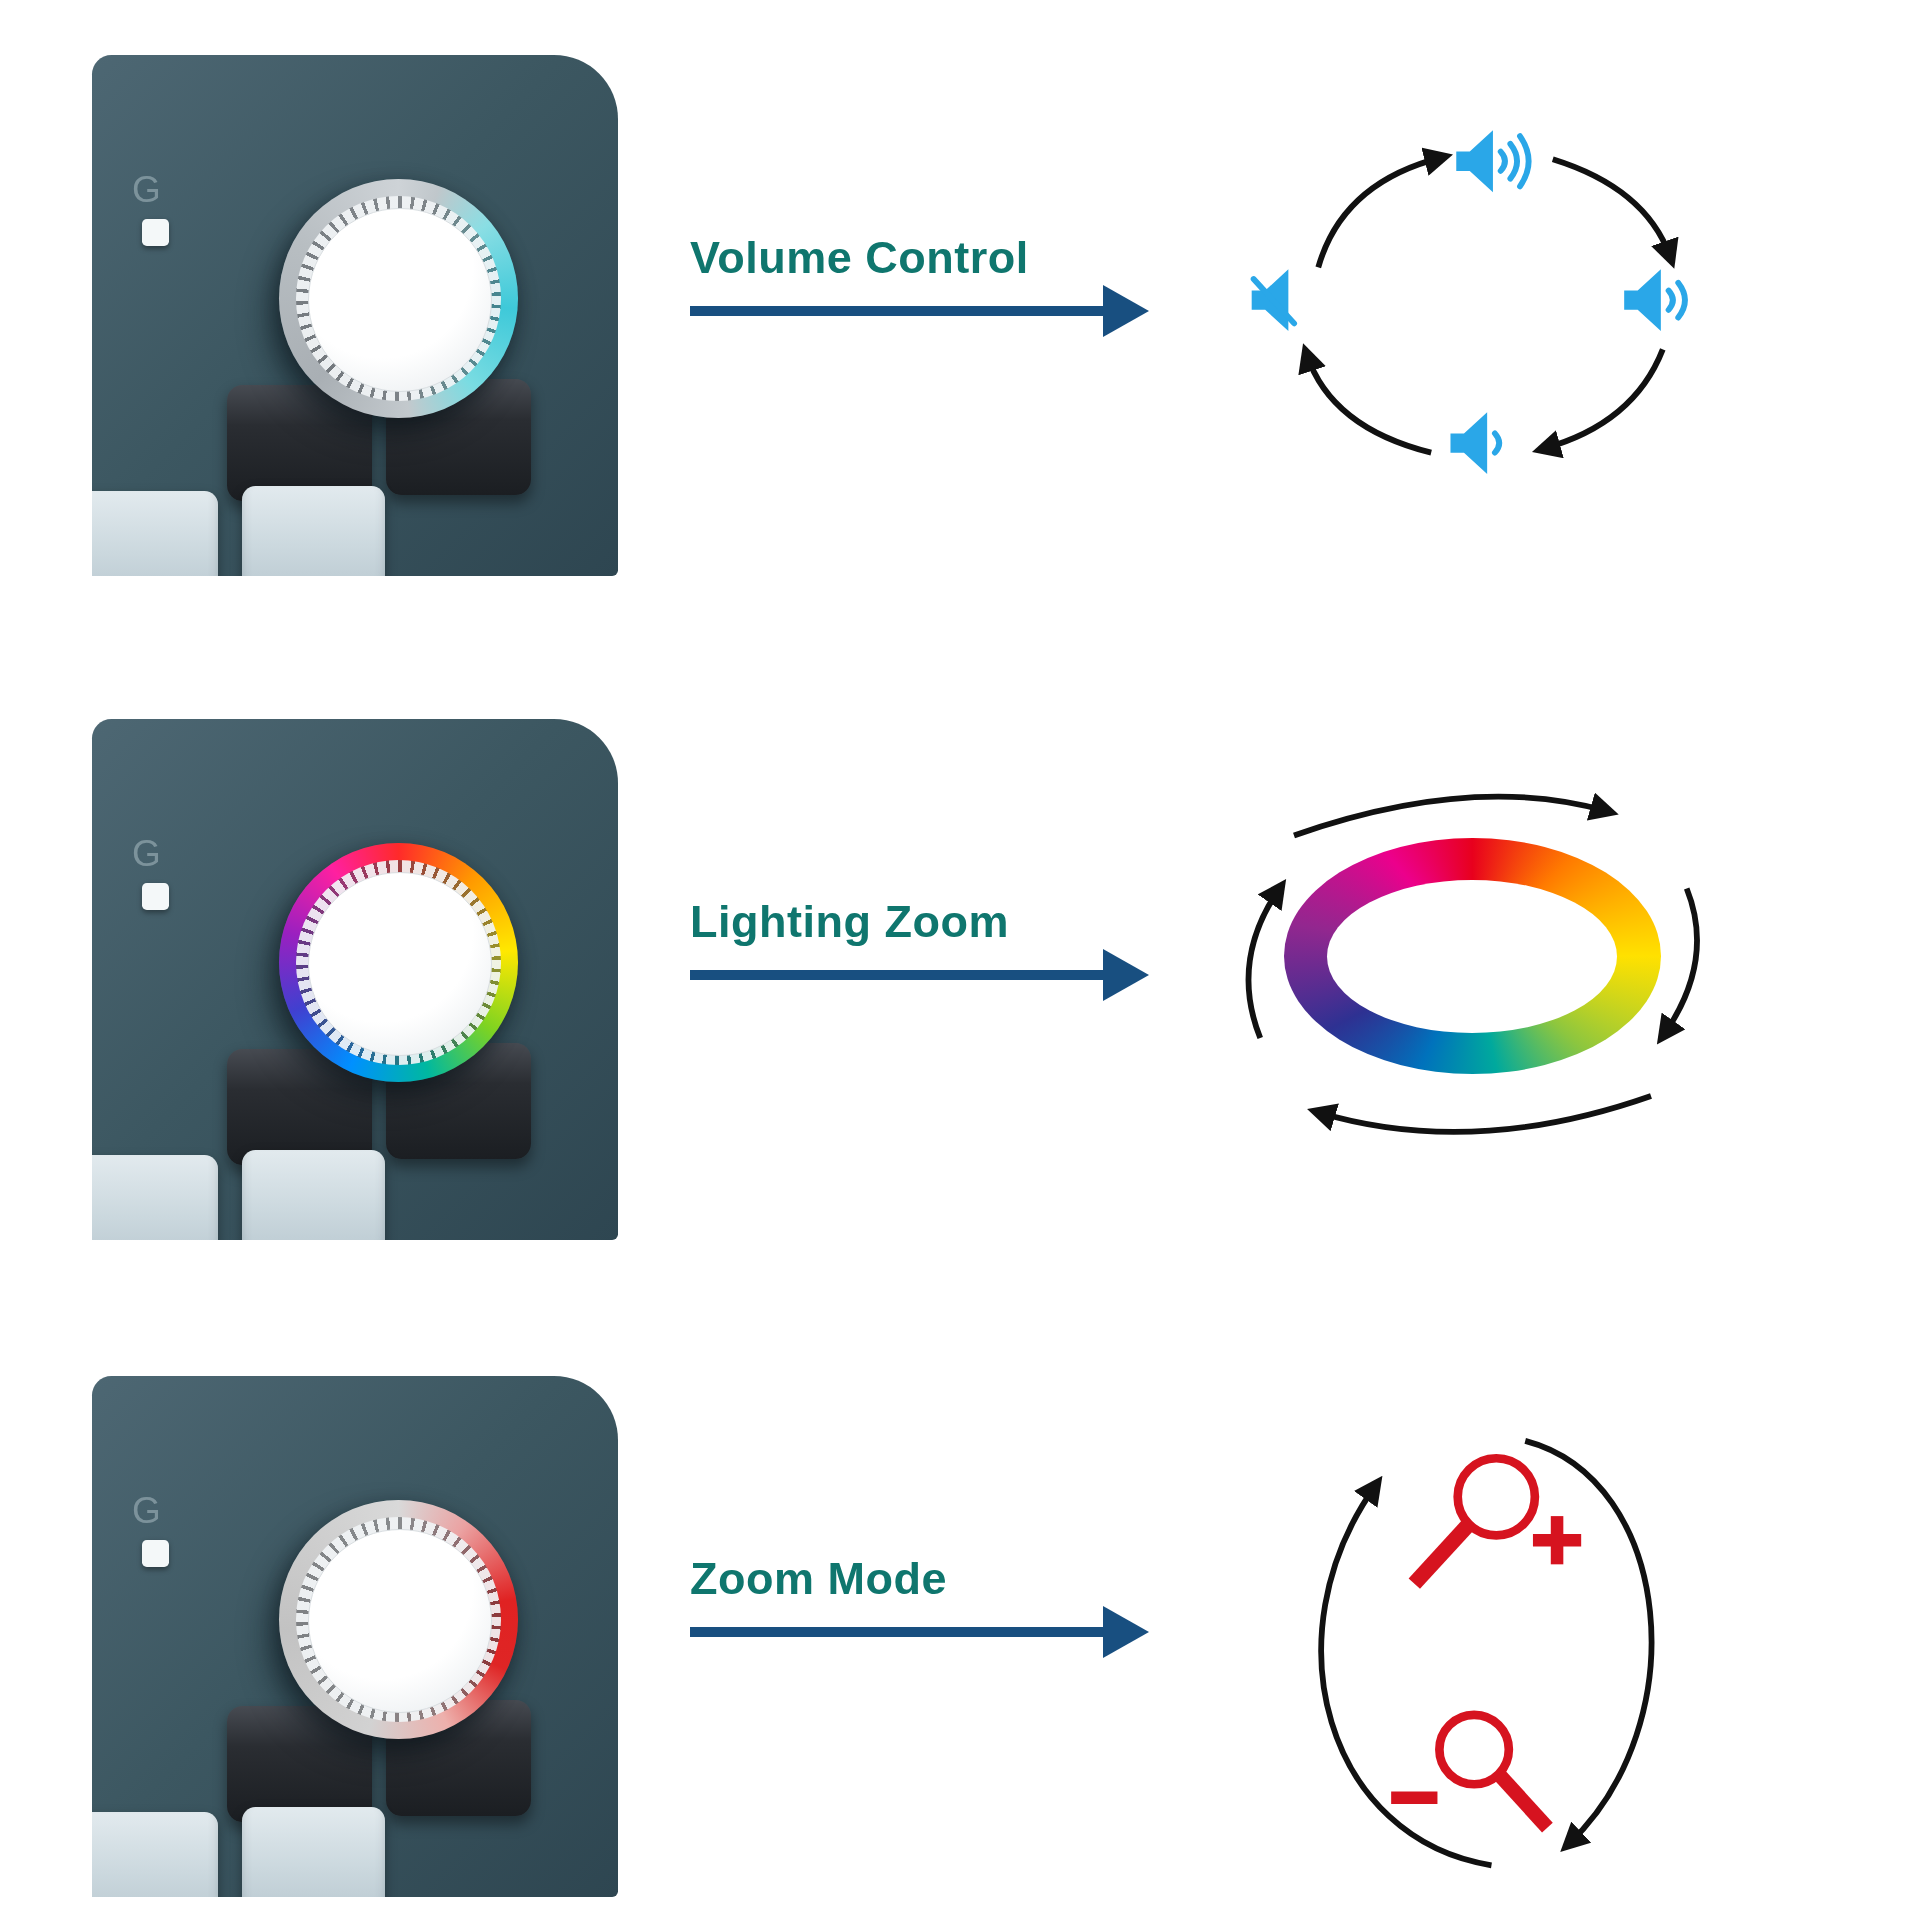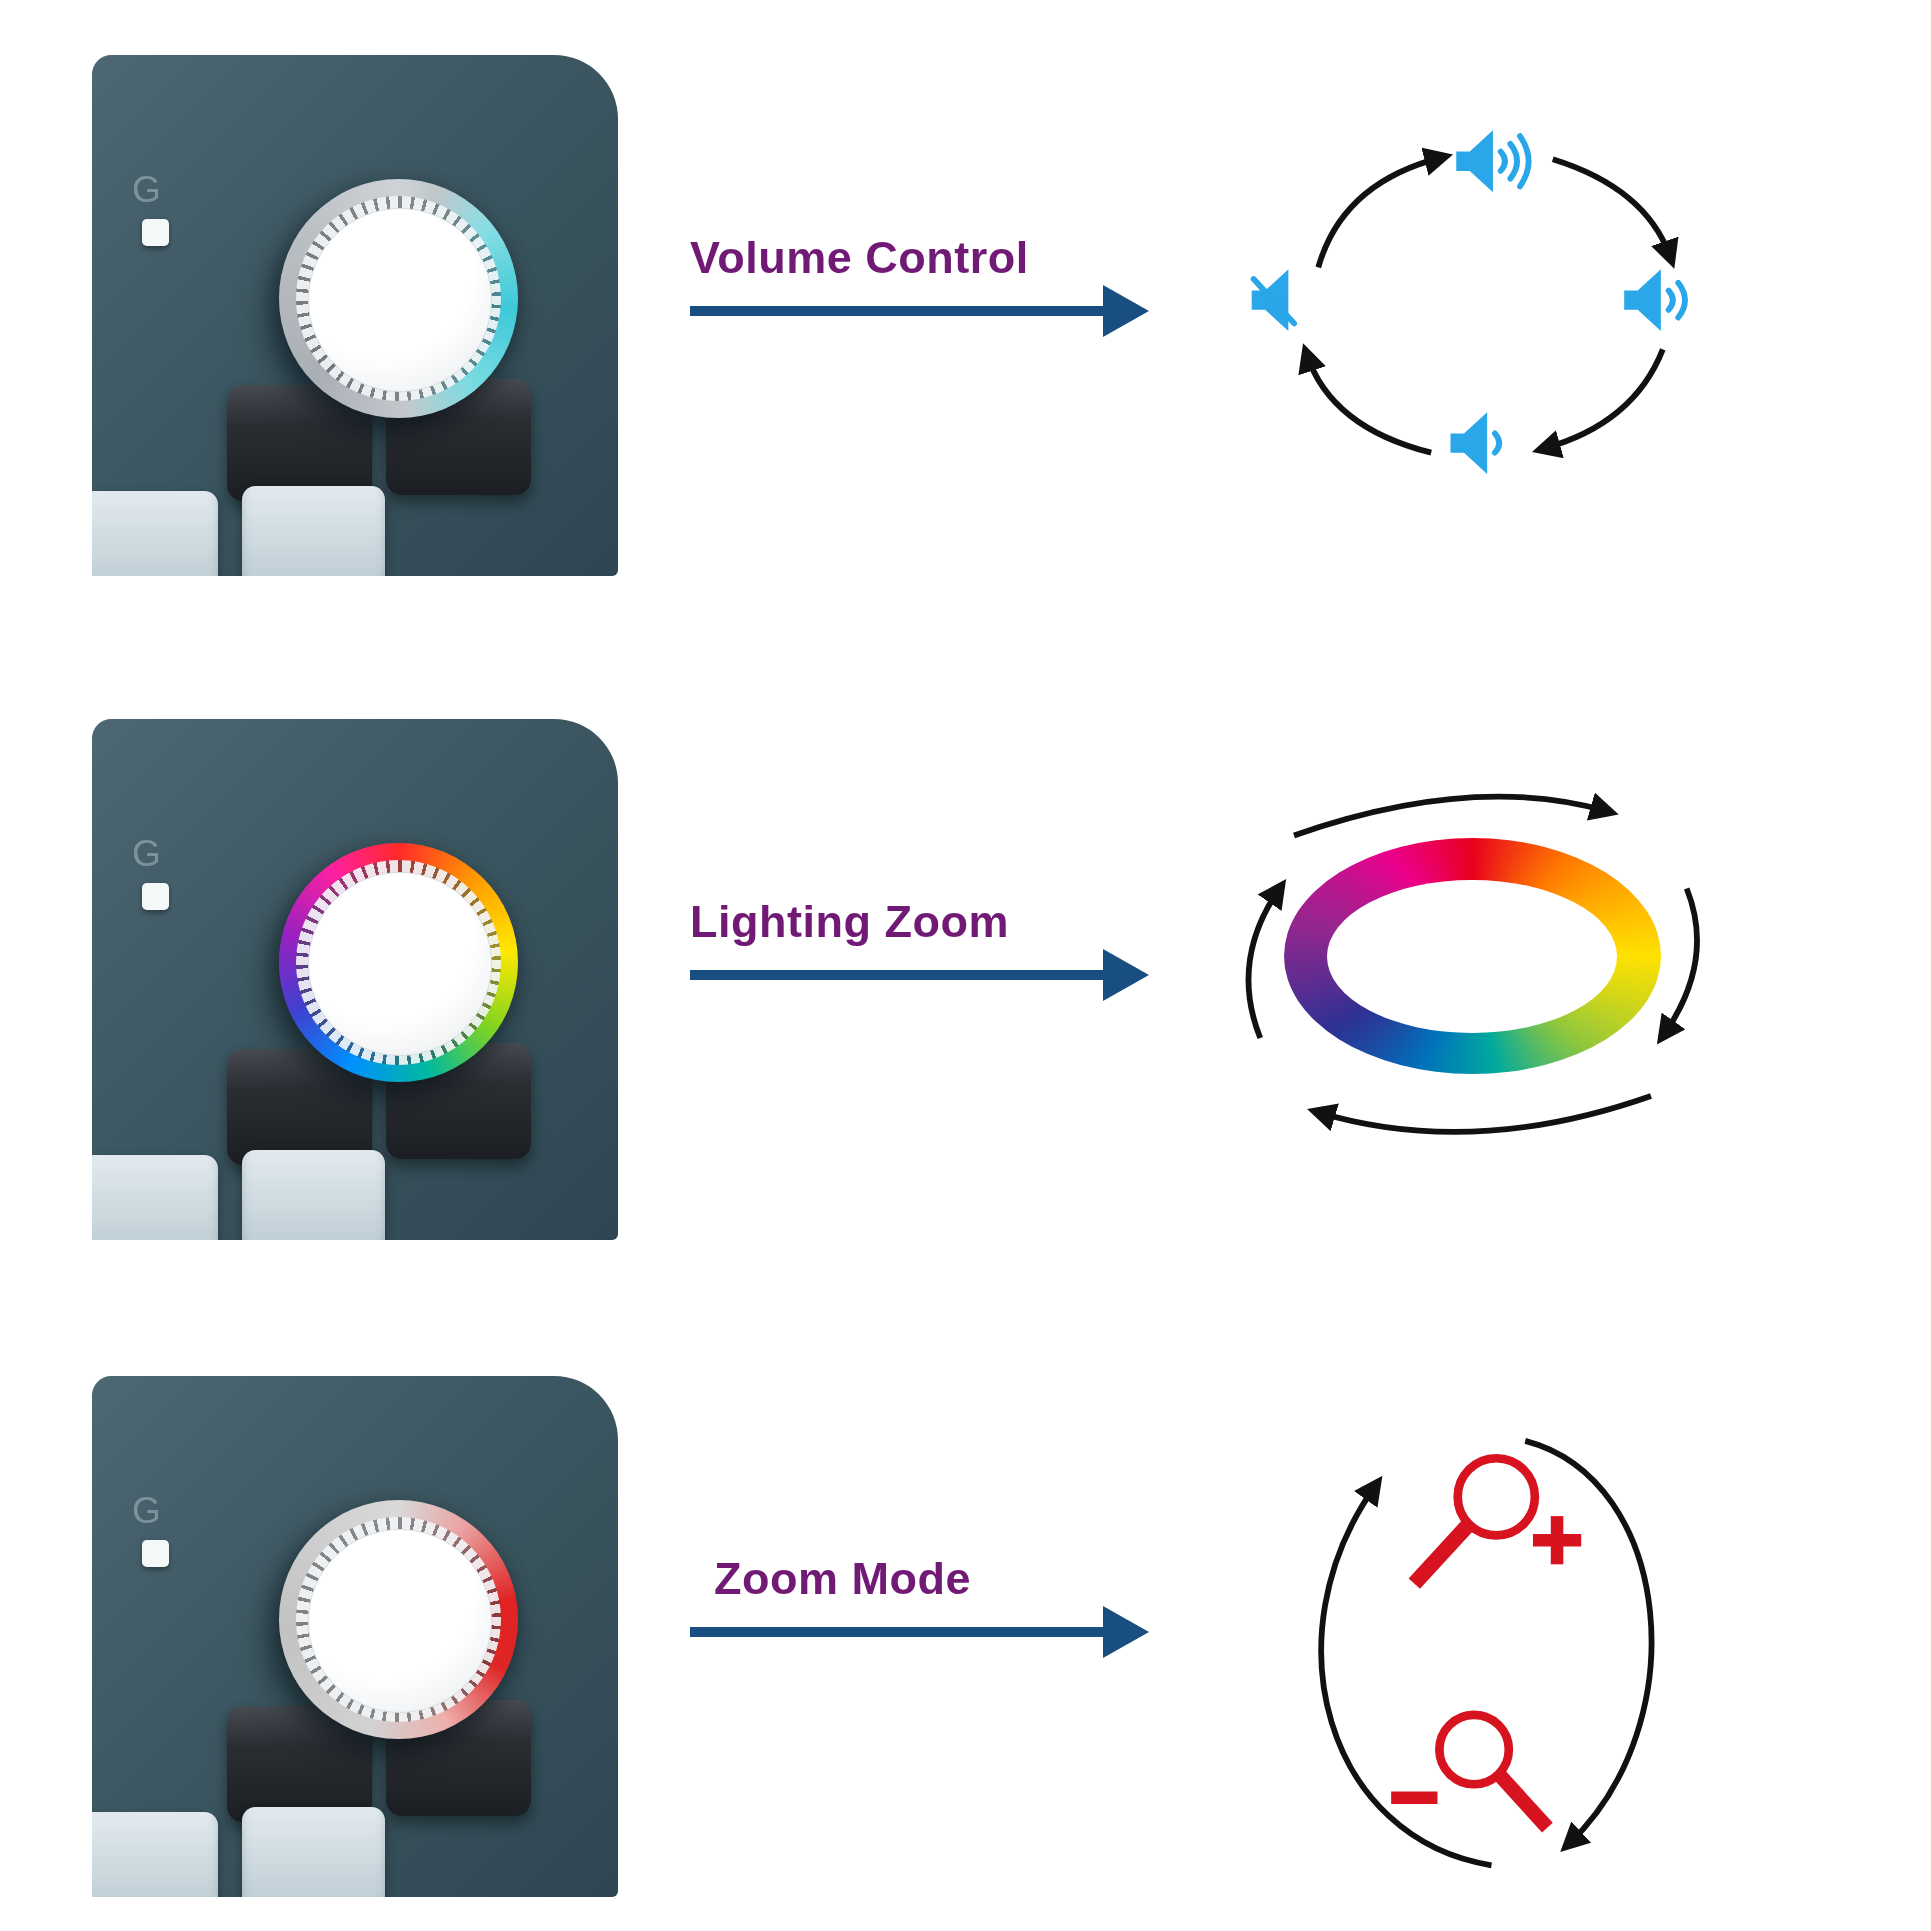--- a/index.html
+++ b/index.html
@@ -40,7 +40,7 @@
                box-shadow:inset 0 -7.7px 9.7px rgba(70,90,100,.25), 0 5.8px 11.6px rgba(0,0,0,.35);}
 
   
-  .mode-label{position:absolute;left:690px;font-size:45px;font-weight:700;color:#701a75;
+  .mode-label{position:absolute;left:690px;font-size:45px;font-weight:700;color:#0f766e;
               letter-spacing:0.5px;white-space:nowrap;}
   .blue-arrow{position:absolute;left:690px;display:flex;align-items:center;height:52px;}
   .blue-arrow .shaft{width:413px;height:9.7px;background:#184f80;}

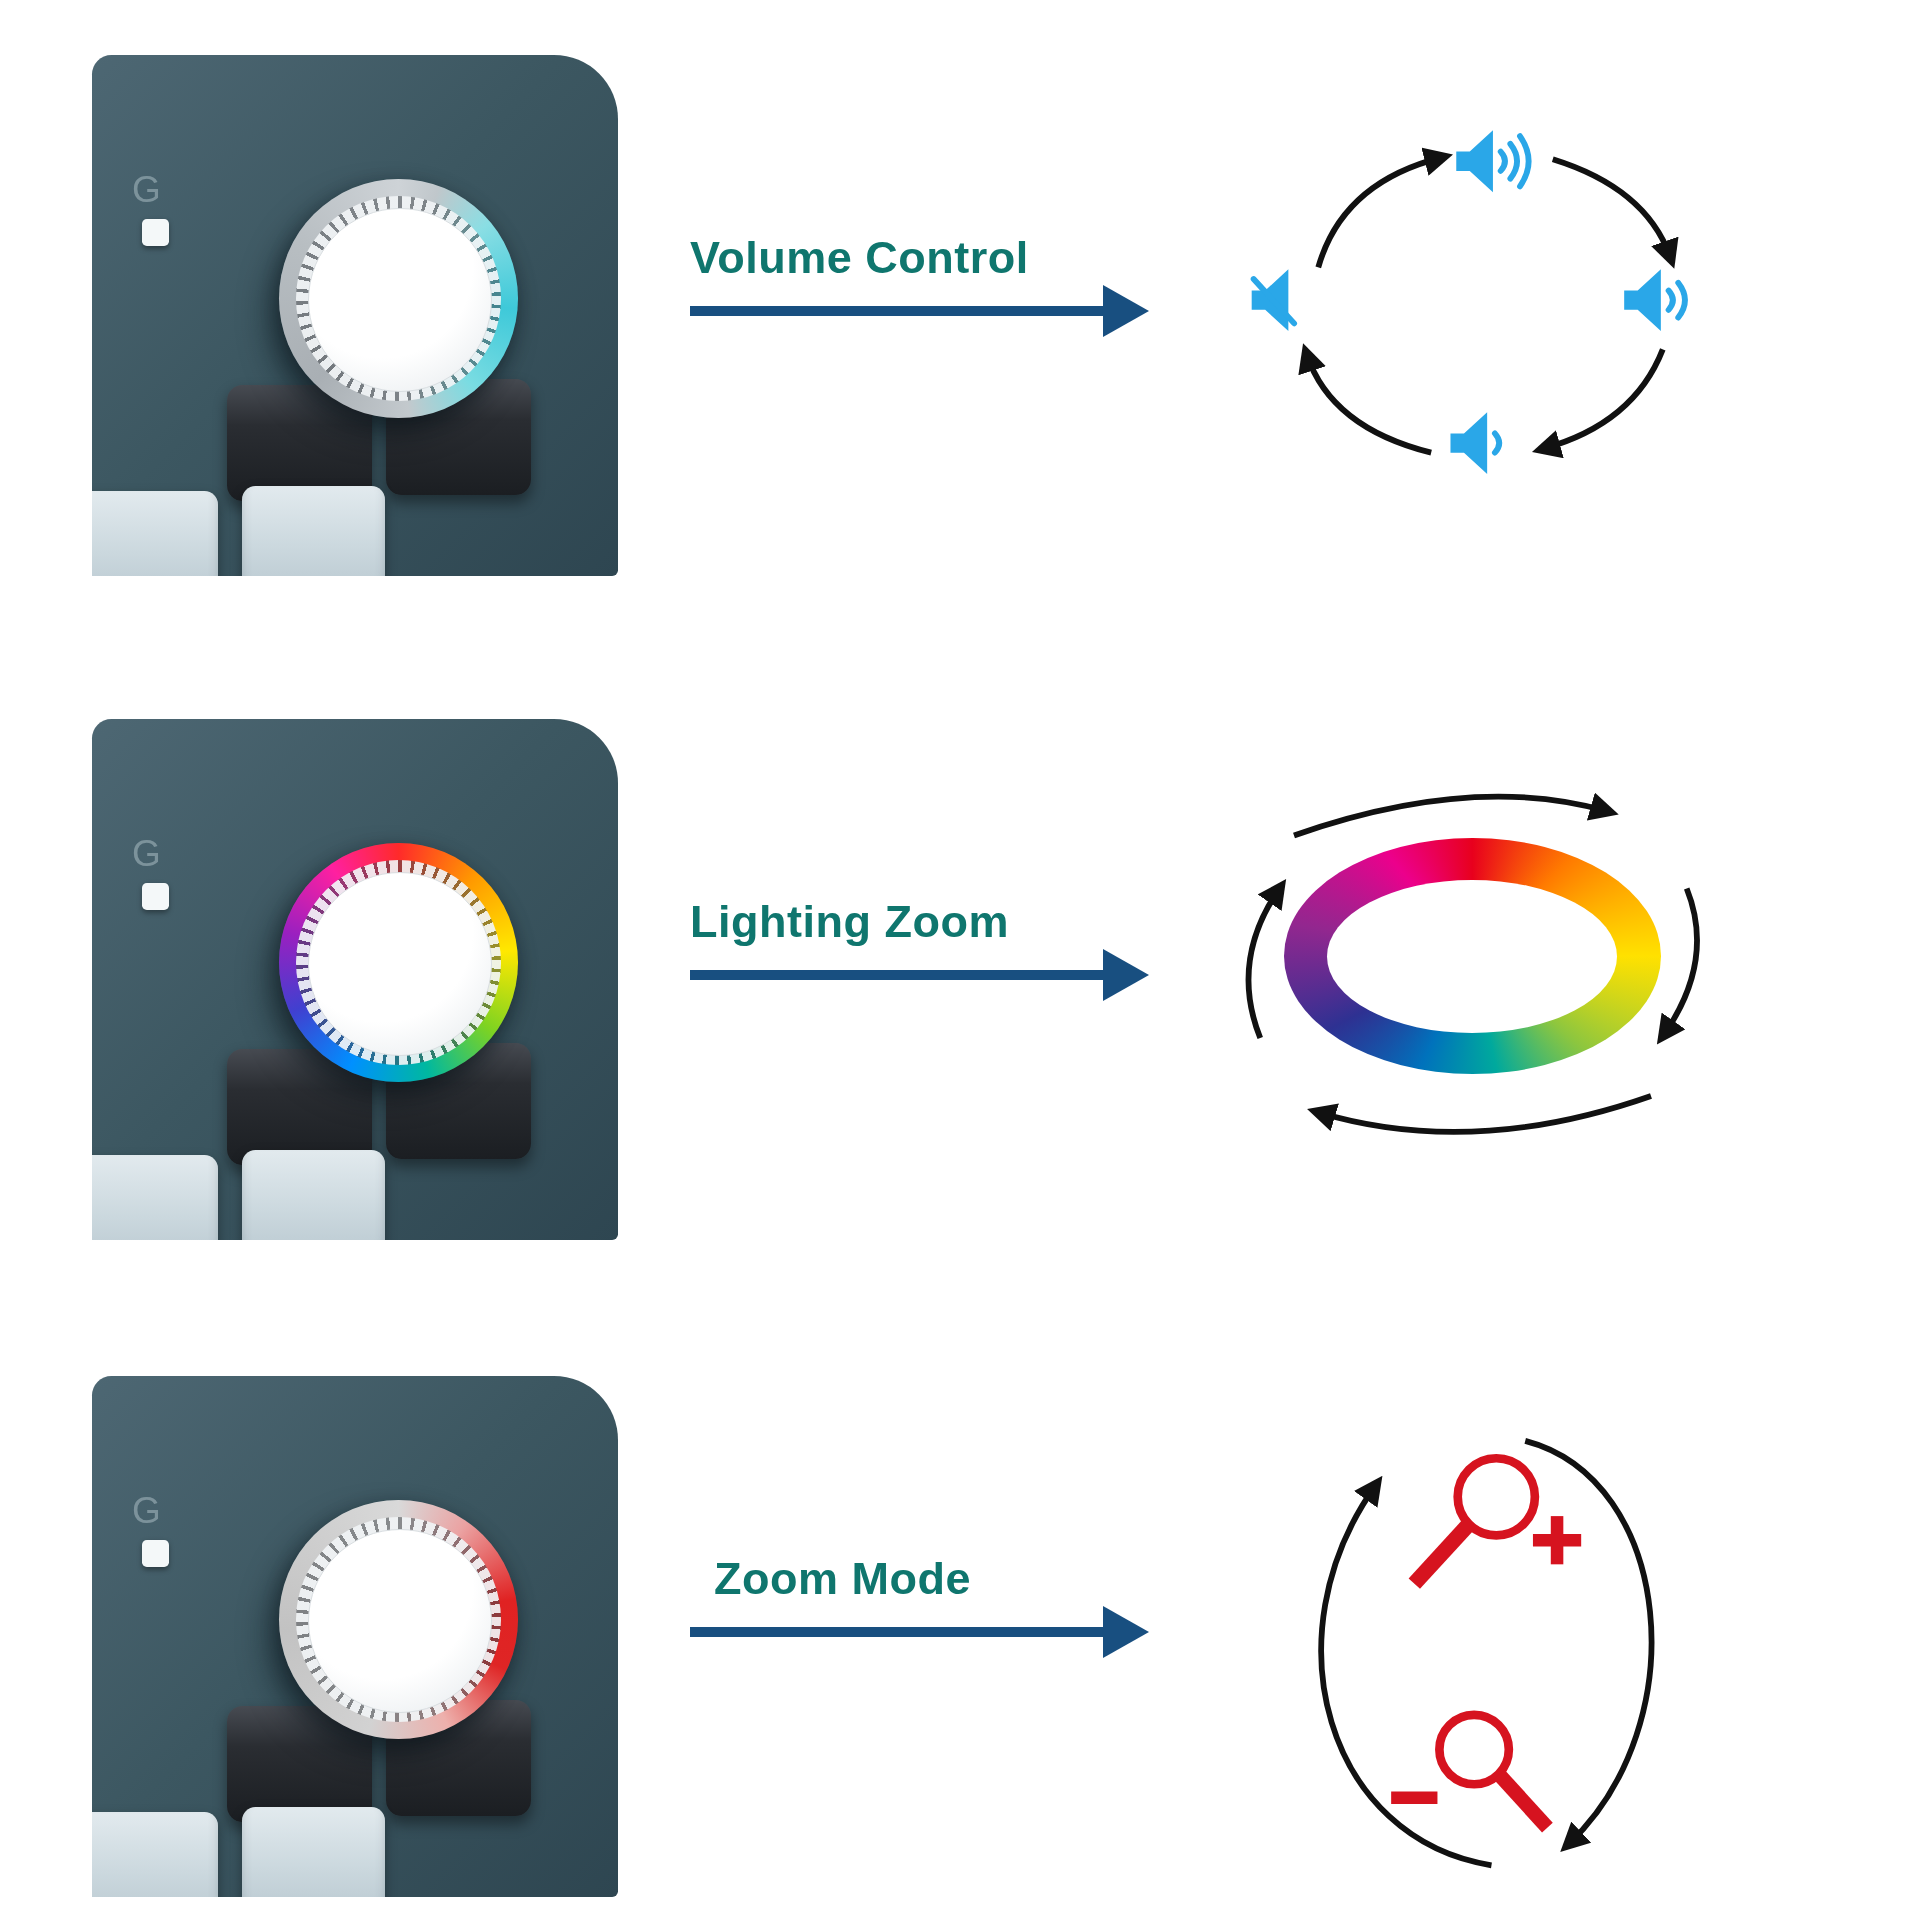--- a/index.html
+++ b/index.html
@@ -179,7 +179,7 @@
       </div>
     </div>
 
-    <div class="mode-label" style="top:177px;margin-left:24px;">Zoom Mode</div>
+    <div class="mode-label" style="top:177px;">Zoom Mode</div>
     <div class="blue-arrow" style="top:230px;">
       <div class="shaft"></div>
       <div class="head"></div>

